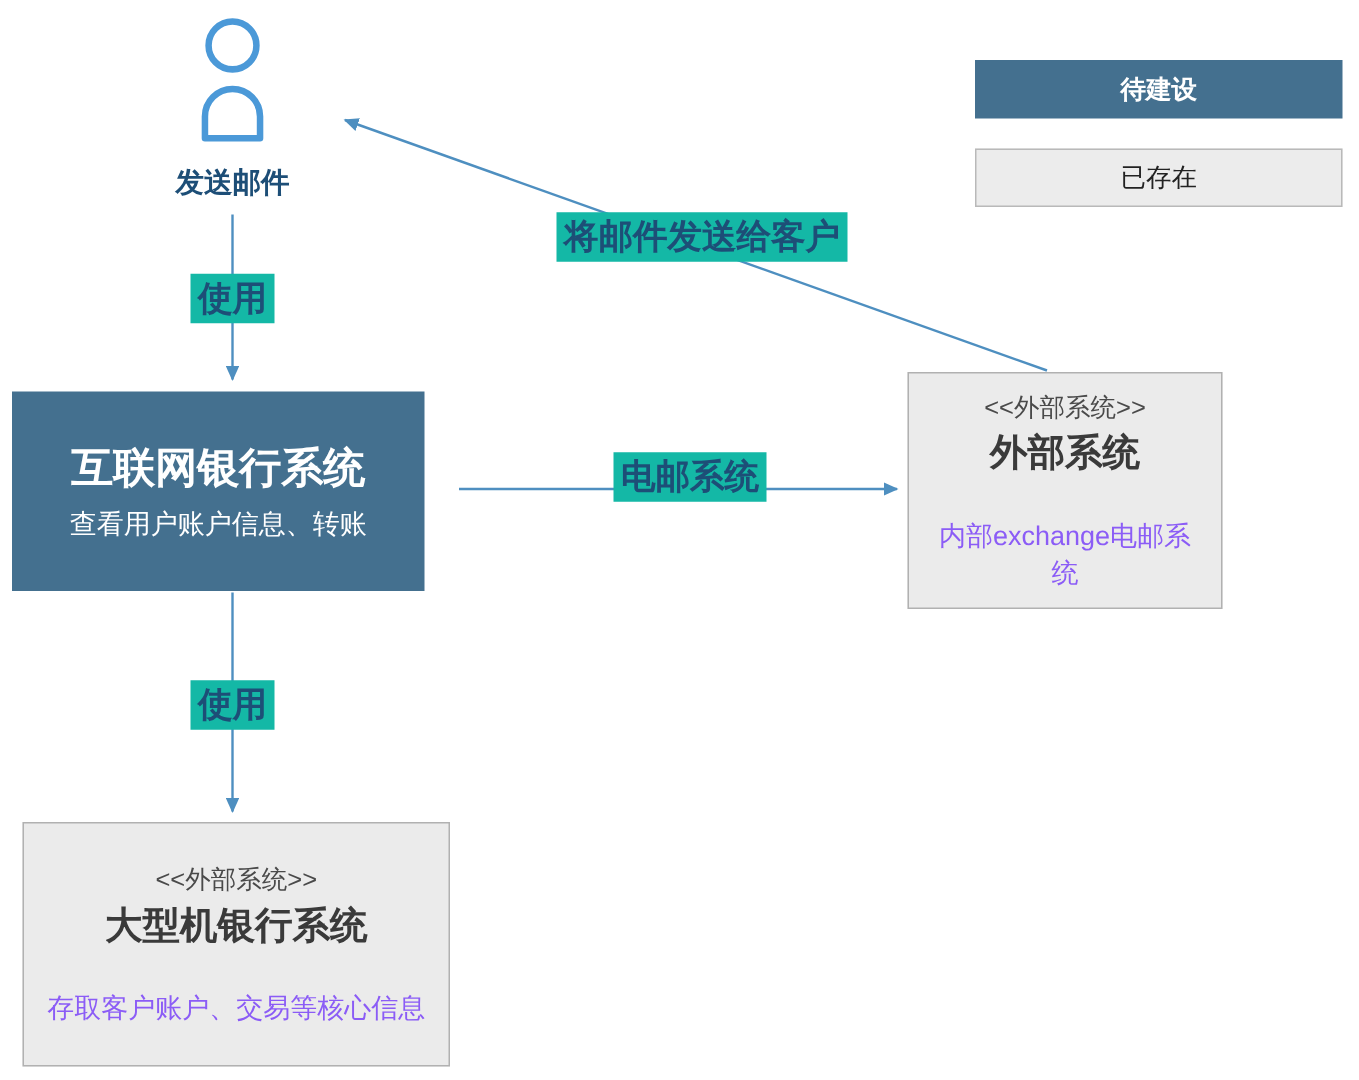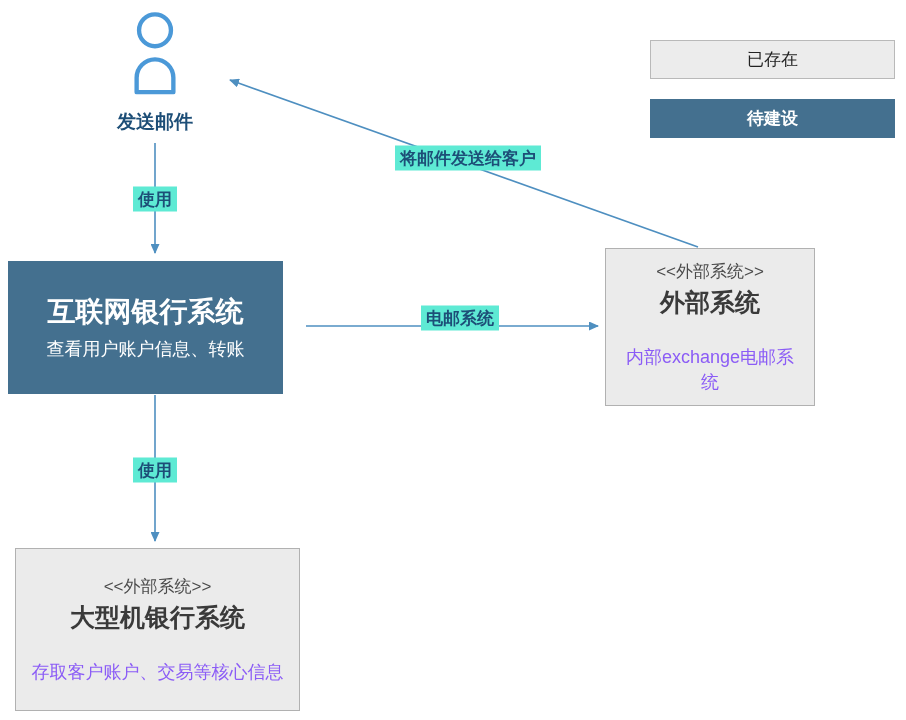--- a/index.html
+++ b/index.html
@@ -193,8 +193,8 @@
   <div class="edge-label" style="left:155px; top:470px;">使用</div>
 
   <div class="legend">
+    <div class="legend-item build">待建设</div>
     <div class="legend-item exist">已存在</div>
-    <div class="legend-item build">待建设</div>
   </div>
 
 </div>

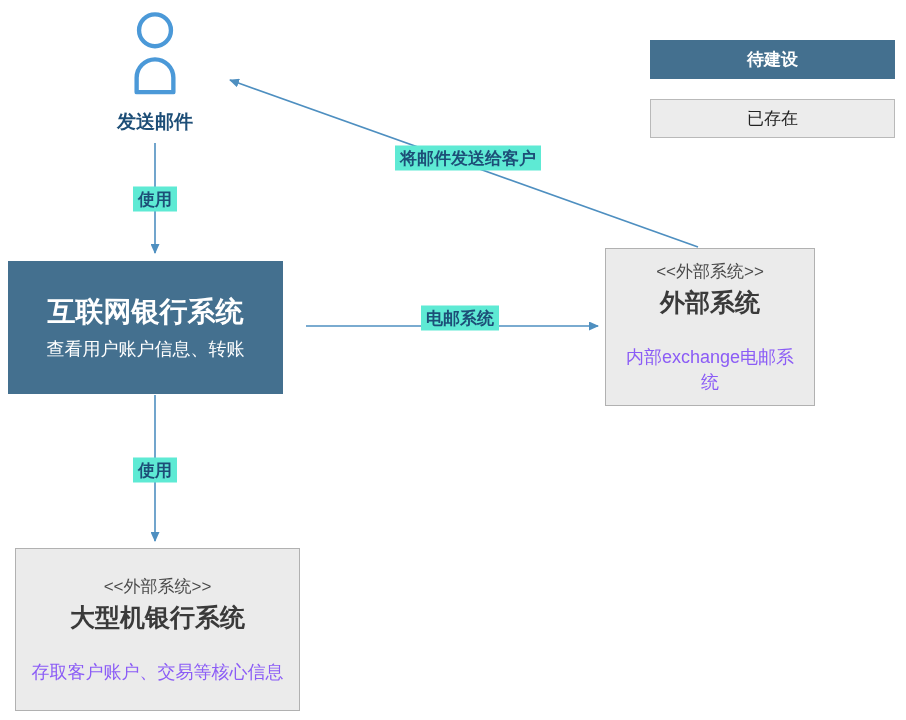--- a/index.html
+++ b/index.html
@@ -110,10 +110,10 @@
   .edge-label {
     position: absolute;
     transform: translate(-50%, -50%);
-    font-size: 17px;
+    font-size: 23px;
     font-weight: bold;
     color: var(--color-edge-label);
-    background: #5eead4;
+    background: #14b8a6;
     padding: 1px 5px;
     white-space: nowrap;
   }

